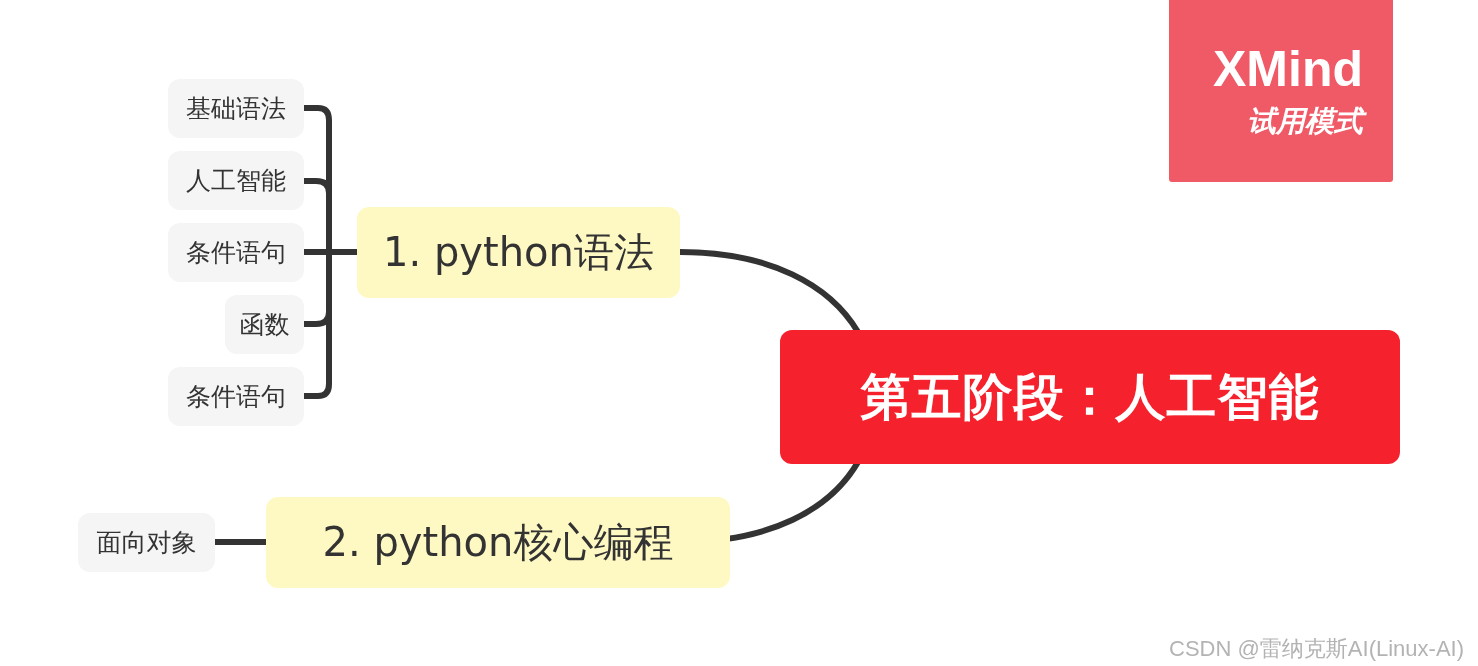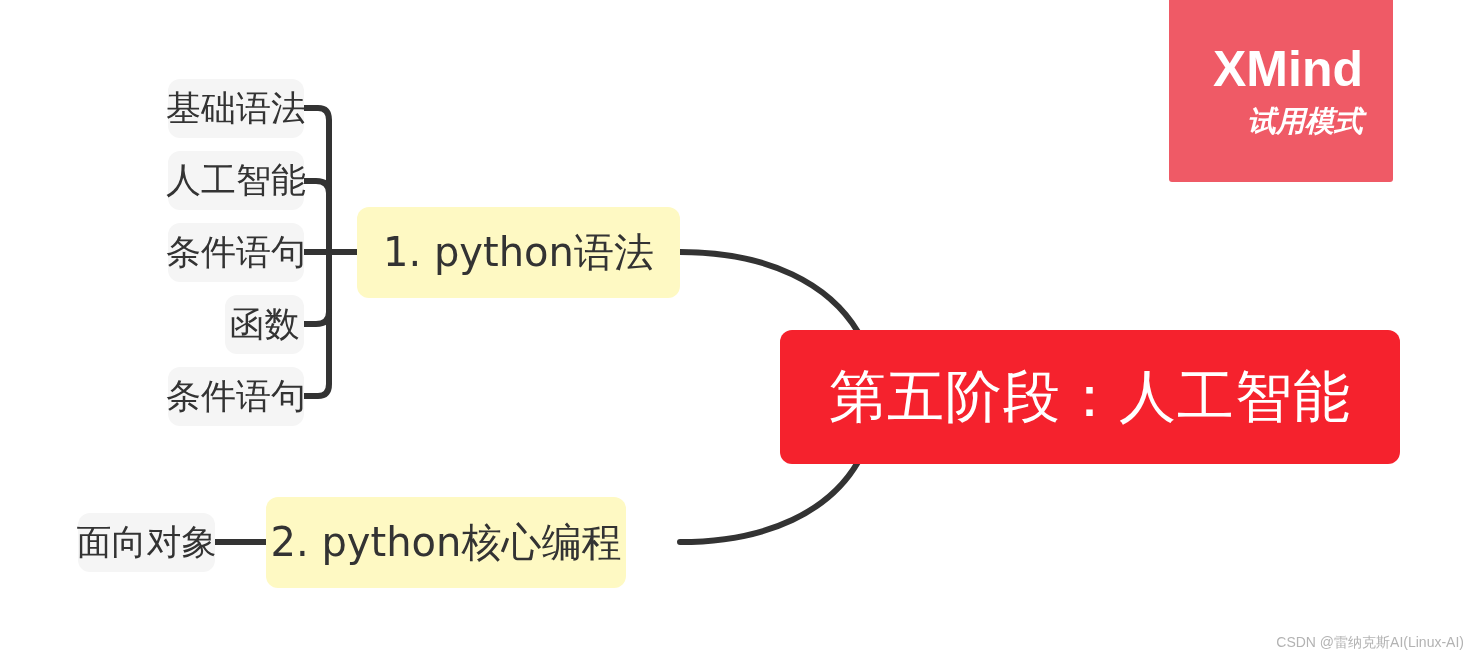--- a/index.html
+++ b/index.html
@@ -5,7 +5,7 @@
   html, body { margin:0; padding:0; background:#ffffff; }
   body { width:1478px; height:666px; position:relative; overflow:hidden; font-family:"DejaVu Sans","Liberation Sans",sans-serif; }
   .node { position:absolute; box-sizing:border-box; display:flex; align-items:center; justify-content:center; white-space:nowrap; color:#333333; }
-  .leaf { background:#f5f5f5; border-radius:12px; font-size:35px; }
+  .leaf { background:#f5f5f5; border-radius:12px; font-size:25px; }
   .branch { background:#fef9c3; border-radius:12px; font-size:40px; }
   .root { background:#f5222d; border-radius:12px; color:#ffffff; font-size:57px; font-weight:normal; letter-spacing:1px; }
   .watermark { position:absolute; left:1169px; top:0; width:224px; height:182px; background:#ef5a66; border-radius:0 0 3px 3px; color:#ffffff; box-sizing:border-box; }

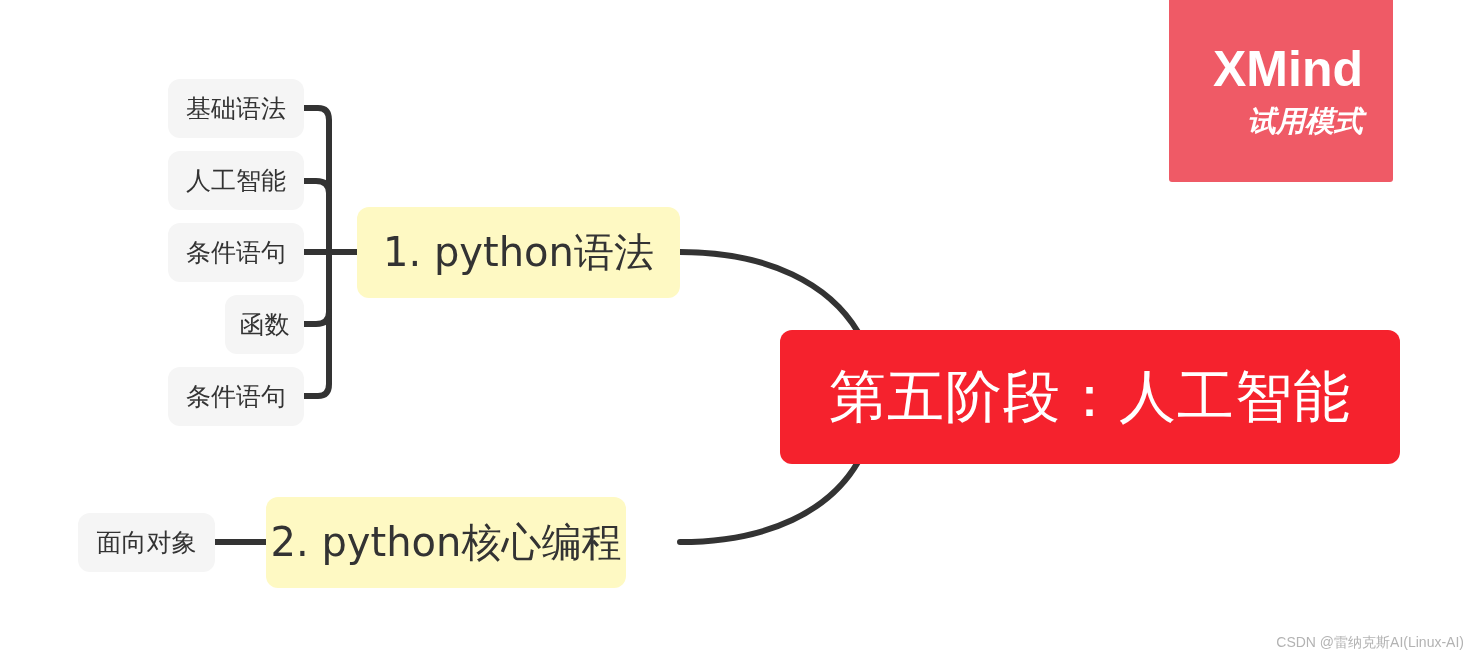--- a/index.html
+++ b/index.html
@@ -7,7 +7,7 @@
   .node { position:absolute; box-sizing:border-box; display:flex; align-items:center; justify-content:center; white-space:nowrap; color:#333333; }
   .leaf { background:#f5f5f5; border-radius:12px; font-size:25px; }
   .branch { background:#fef9c3; border-radius:12px; font-size:40px; }
-  .root { background:#f5222d; border-radius:12px; color:#ffffff; font-size:57px; font-weight:normal; letter-spacing:1px; }
+  .root { background:#f5222d; border-radius:12px; color:#ffffff; font-size:50px; font-weight:bold; letter-spacing:1px; }
   .watermark { position:absolute; left:1169px; top:0; width:224px; height:182px; background:#ef5a66; border-radius:0 0 3px 3px; color:#ffffff; box-sizing:border-box; }
   .wm-title { position:absolute; right:30px; top:40px; font-size:50px; font-weight:bold; font-family:"Liberation Sans",sans-serif; }
   .wm-sub { position:absolute; right:30px; top:102px; font-size:29px; font-weight:bold;font-style:italic; }

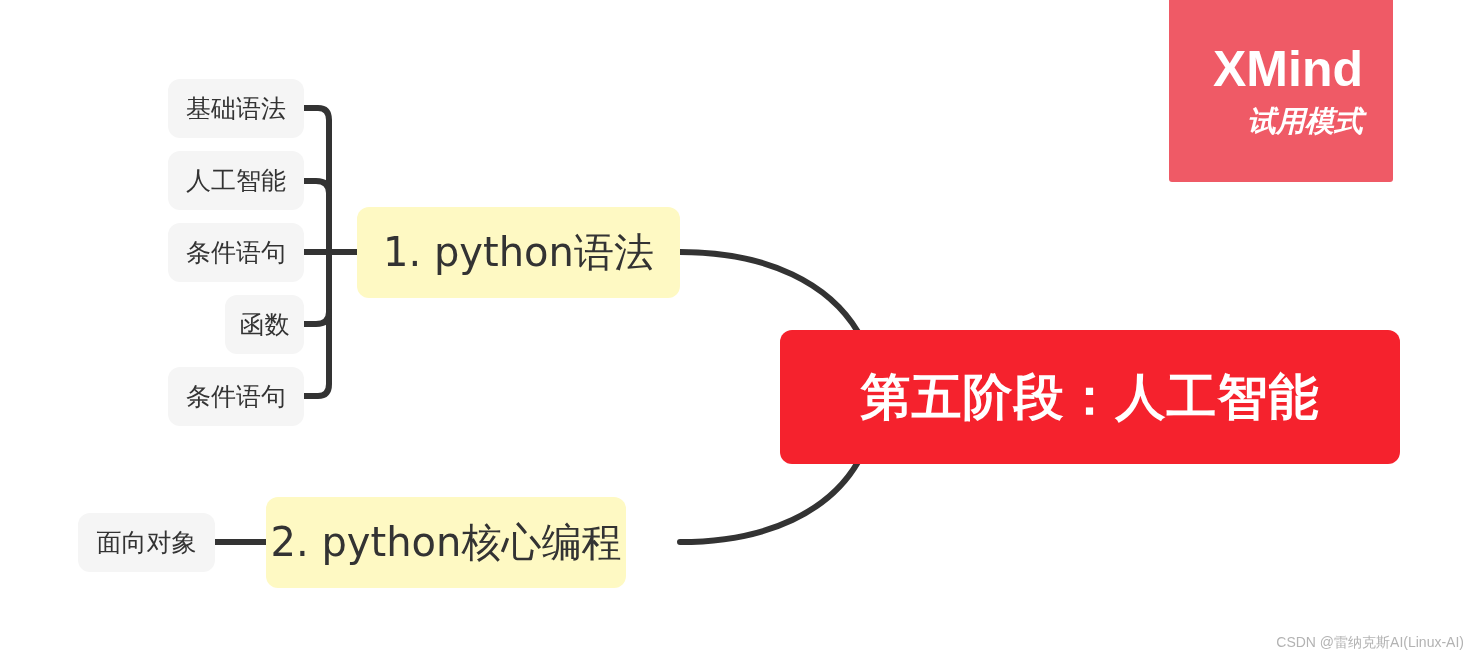--- a/index.html
+++ b/index.html
@@ -43,7 +43,7 @@
 
 <div class="node leaf" style="left:78px;top:513px;width:137px;height:59px;">面向对象</div>
 
-<div class="node branch" style="left:266px;top:497px;width:360px;height:91px;">2. python核心编程</div>
+<div class="node branch" style="left:266px;top:497px;width:464px;height:91px;">2. python核心编程</div>
 
 <div class="node root" style="left:780px;top:330px;width:620px;height:134px;">第五阶段：人工智能</div>
 

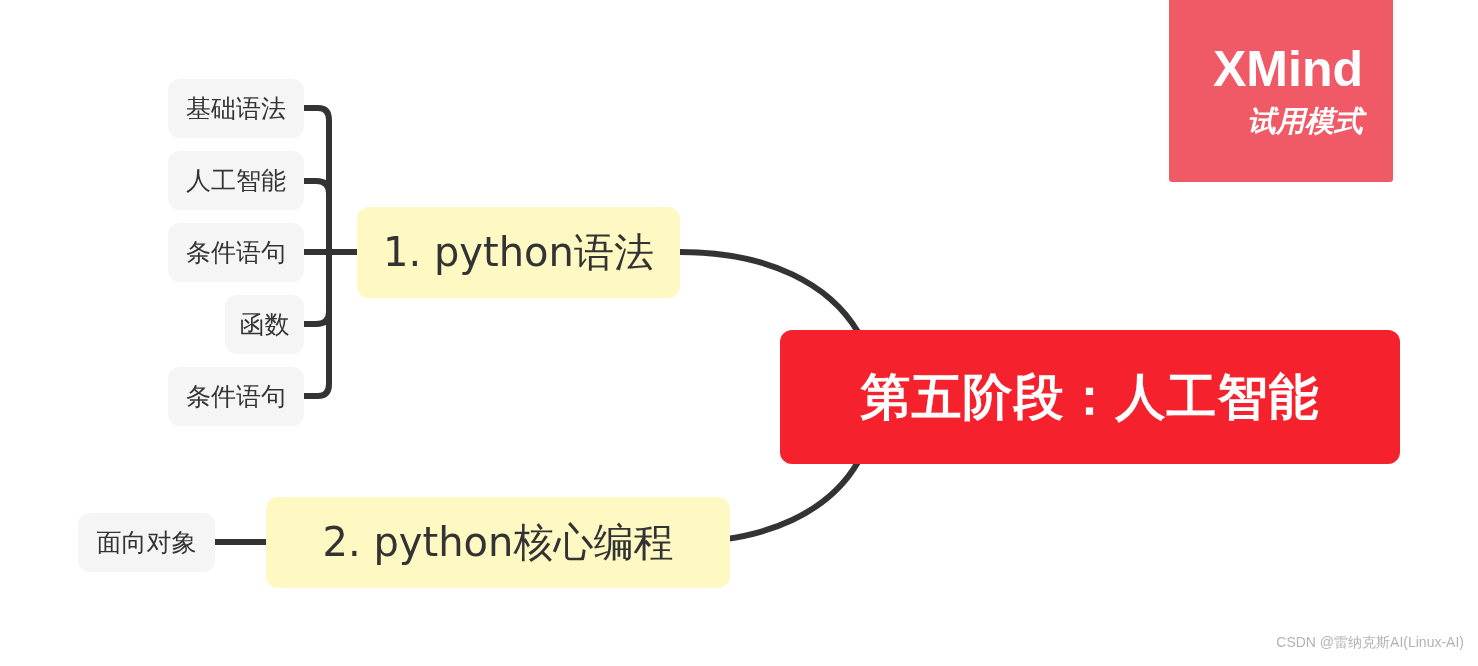--- a/index.html
+++ b/index.html
@@ -11,7 +11,7 @@
   .watermark { position:absolute; left:1169px; top:0; width:224px; height:182px; background:#ef5a66; border-radius:0 0 3px 3px; color:#ffffff; box-sizing:border-box; }
   .wm-title { position:absolute; right:30px; top:40px; font-size:50px; font-weight:bold; font-family:"Liberation Sans",sans-serif; }
   .wm-sub { position:absolute; right:30px; top:102px; font-size:29px; font-weight:bold;font-style:italic; }
-  .credit { position:absolute; right:14px; top:634px; font-size:14px; color:#b3b3b3; font-family:"Liberation Sans",sans-serif; }
+  .credit { position:absolute; right:14px; top:634px; font-size:22px; color:#b3b3b3; font-family:"Liberation Sans",sans-serif; }
   svg.lines { position:absolute; left:0; top:0; }
 </style>
 </head>

